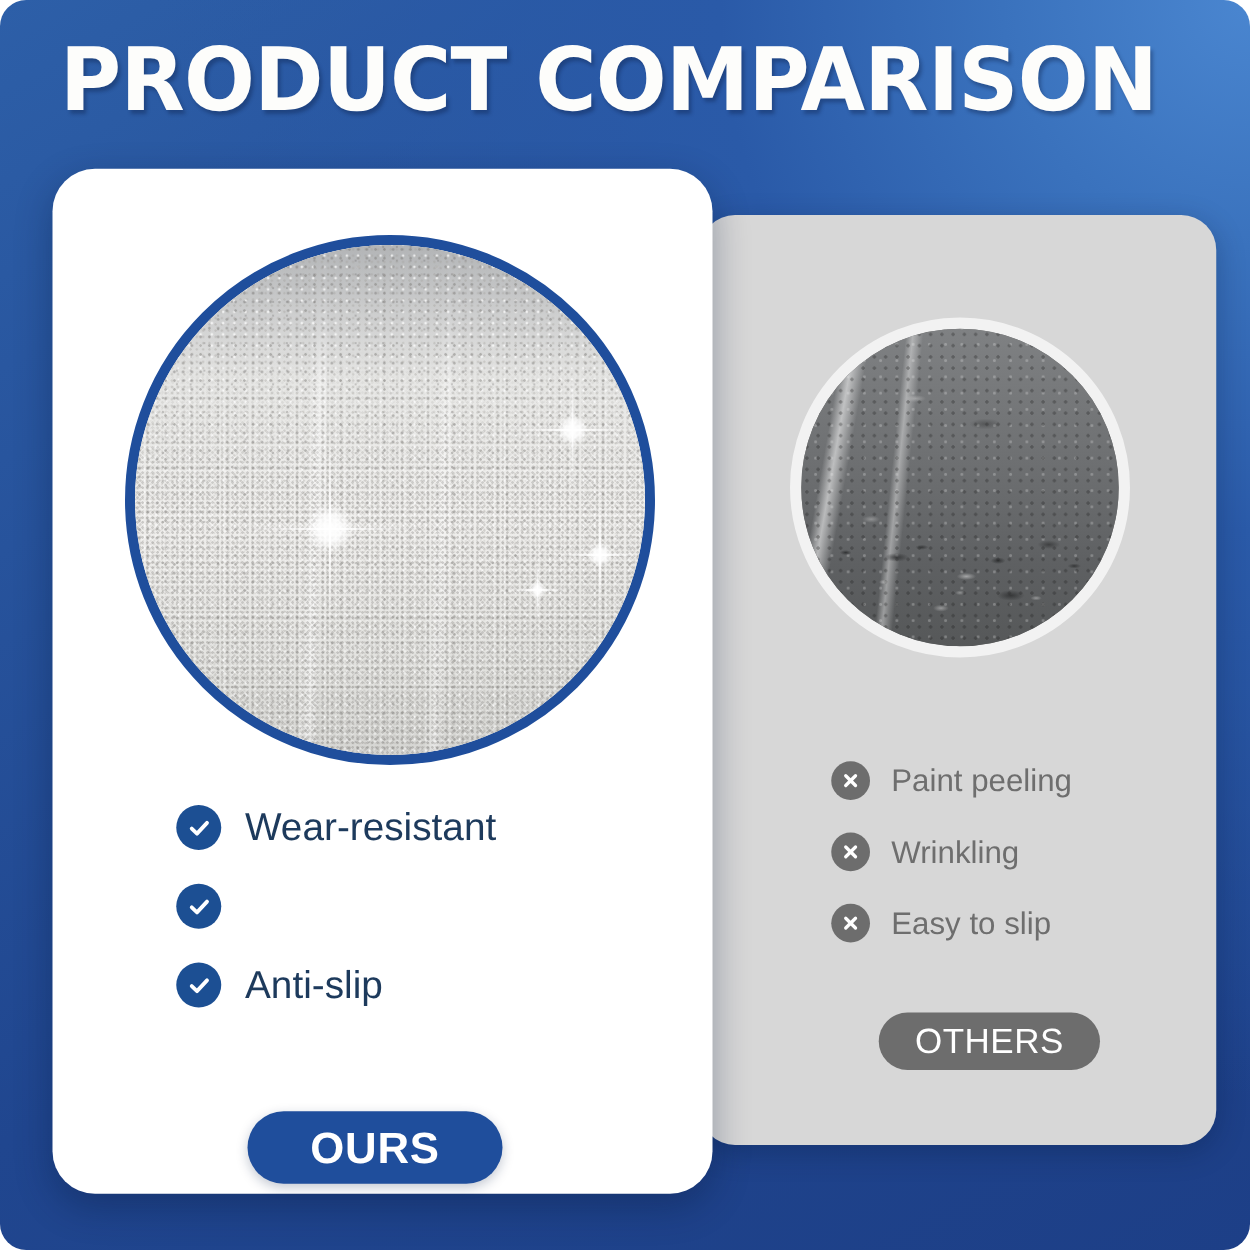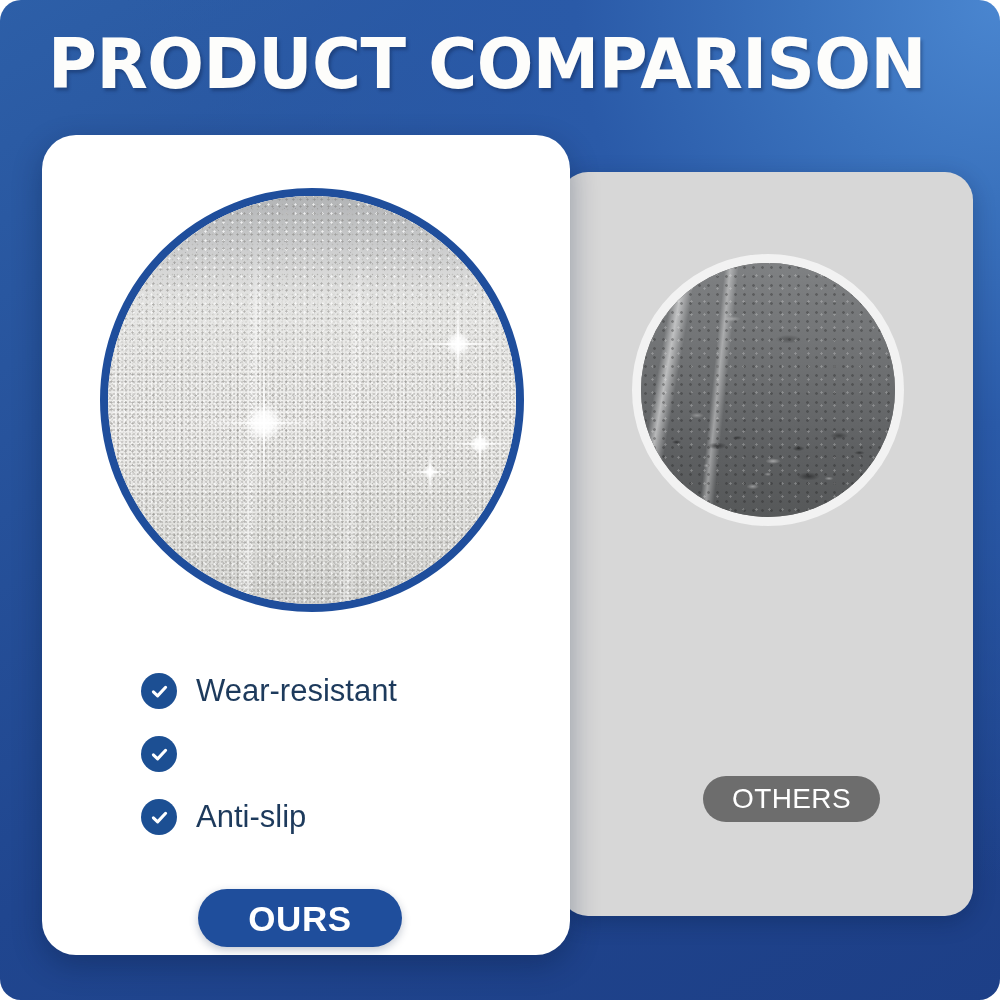--- a/index.html
+++ b/index.html
@@ -237,6 +237,32 @@
       <div id="others-rubble"></div>
     </div>
 
+    <div id="others-list">
+      <div class="frow">
+        <span class="badge-ico ico-x">
+          <svg width="17" height="17" viewBox="0 0 20 20">
+              <path d="M5.4 5.4 L14.6 14.6 M14.6 5.4 L5.4 14.6" stroke="#fff" stroke-width="3.1" stroke-linecap="round"></path>
+            </svg>
+        </span>
+        <span class="flabel-others">Paint peeling</span>
+      </div>
+      <div class="frow">
+        <span class="badge-ico ico-x">
+          <svg width="17" height="17" viewBox="0 0 20 20">
+              <path d="M5.4 5.4 L14.6 14.6 M14.6 5.4 L5.4 14.6" stroke="#fff" stroke-width="3.1" stroke-linecap="round"></path>
+            </svg>
+        </span>
+        <span class="flabel-others">Wrinkling</span>
+      </div>
+      <div class="frow">
+        <span class="badge-ico ico-x">
+          <svg width="17" height="17" viewBox="0 0 20 20">
+              <path d="M5.4 5.4 L14.6 14.6 M14.6 5.4 L5.4 14.6" stroke="#fff" stroke-width="3.1" stroke-linecap="round"></path>
+            </svg>
+        </span>
+        <span class="flabel-others">Easy to slip</span>
+      </div>
+    </div>
 
     <div id="others-pill">
       <span>OTHERS</span>

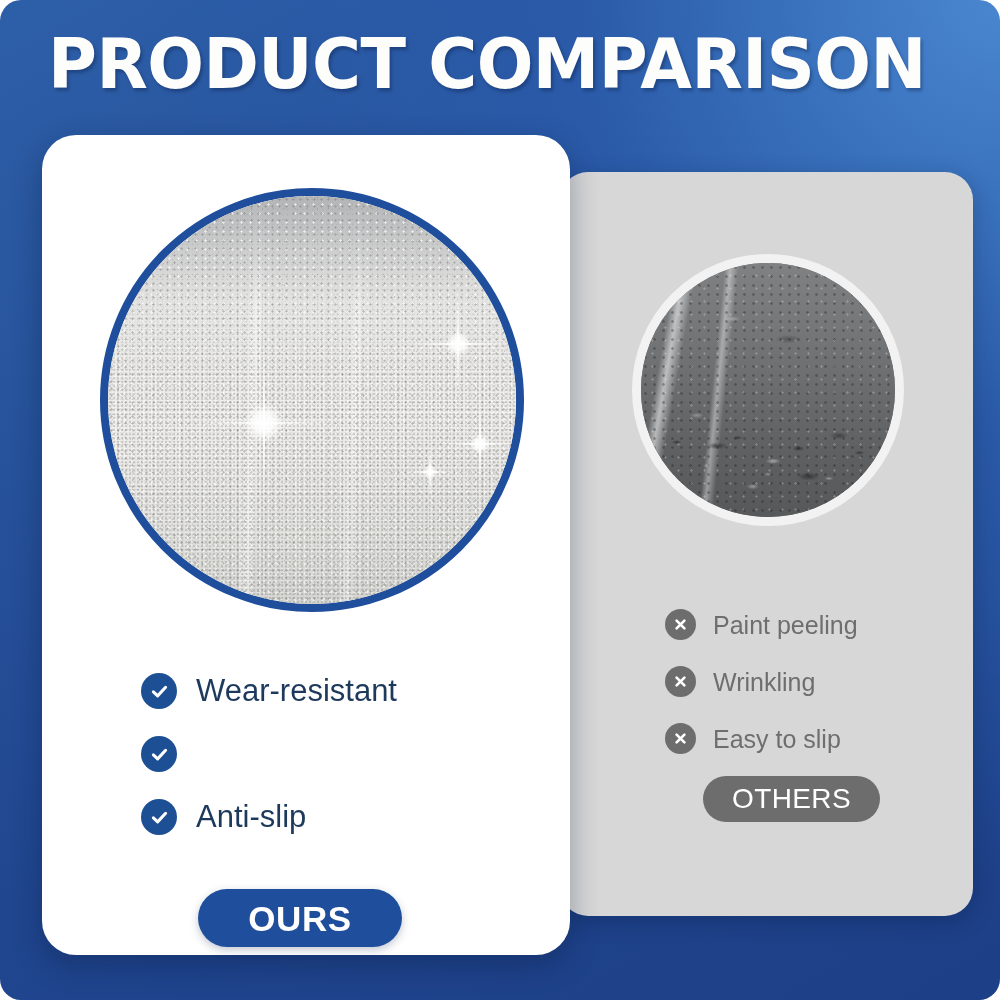--- a/index.html
+++ b/index.html
@@ -168,7 +168,7 @@
   }
 
   
-  #ours-list  { position:absolute; left:99px;  top:538px; }
+  #ours-list  { position:absolute; left:99px;  top:509px; }
   #others-list{ position:absolute; left:105px; top:437px; }
 
   .frow { display:flex; align-items:center; }

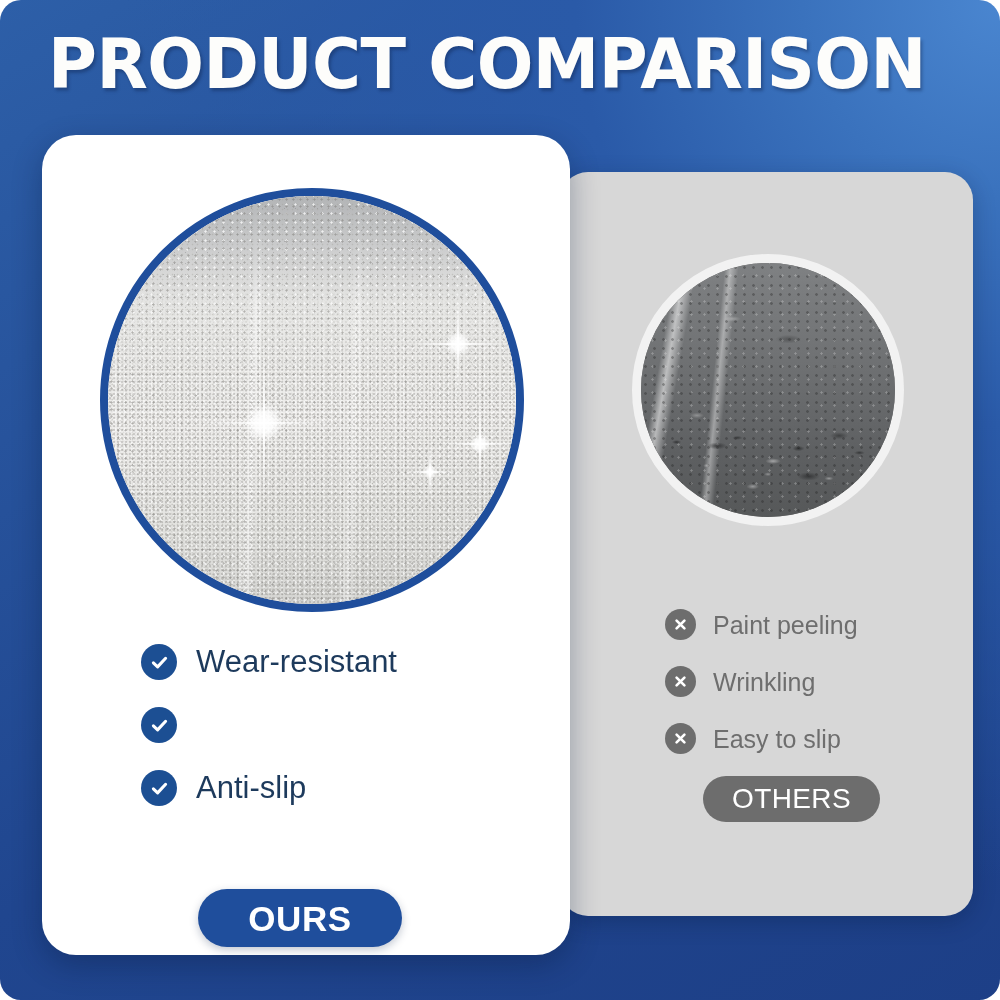--- a/index.html
+++ b/index.html
@@ -211,7 +211,7 @@
   }
   #others-pill {
     position:absolute;
-    left:143px; top:604px;
+    left:143px; top:638px;
     width:177px; height:46px;
     background:#6d6d6d;
     border-radius:23px;

